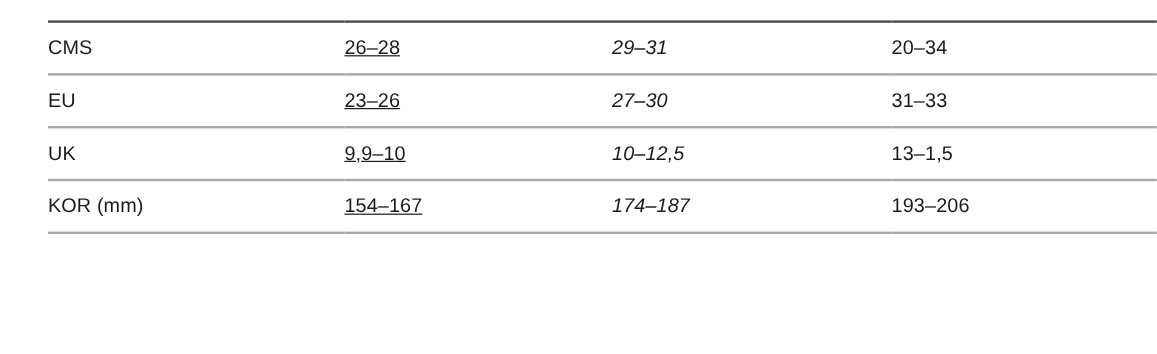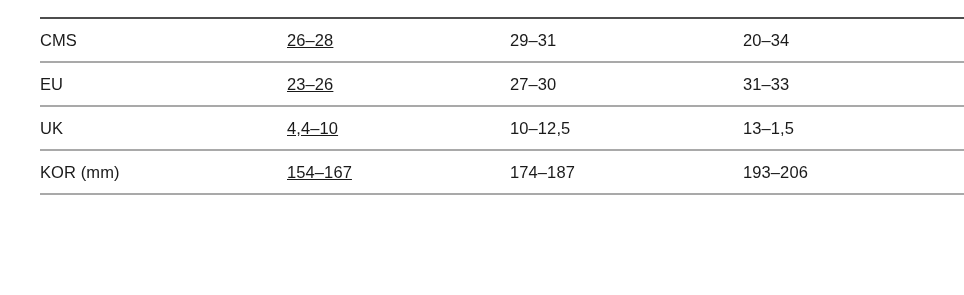--- a/index.html
+++ b/index.html
@@ -52,7 +52,7 @@
 
   td.col-label   { width: 247px; }
   td.col-v1      { width: 223px; text-decoration: underline; }
-  td.col-v2      { width: 233px; }
+  td.col-v2      { width: 233px; font-style: italic; }
   td.col-v3      { width: 229px; }
 
   td.col-v1 .cell-text,

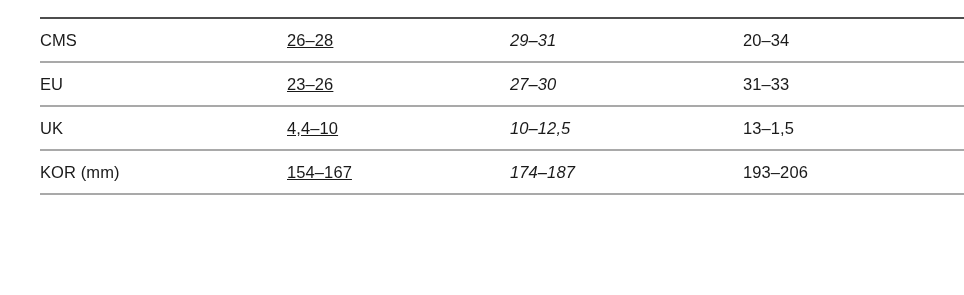--- a/index.html
+++ b/index.html
@@ -103,7 +103,7 @@
             <span class="cell-text">UK</span>
           </td>
         <td class="col-v1">
-            <span class="cell-text">4,4–10</span>
+            <span class="cell-text">9,9–10</span>
           </td>
         <td class="col-v2">
             <span class="cell-text">10–12,5</span>

